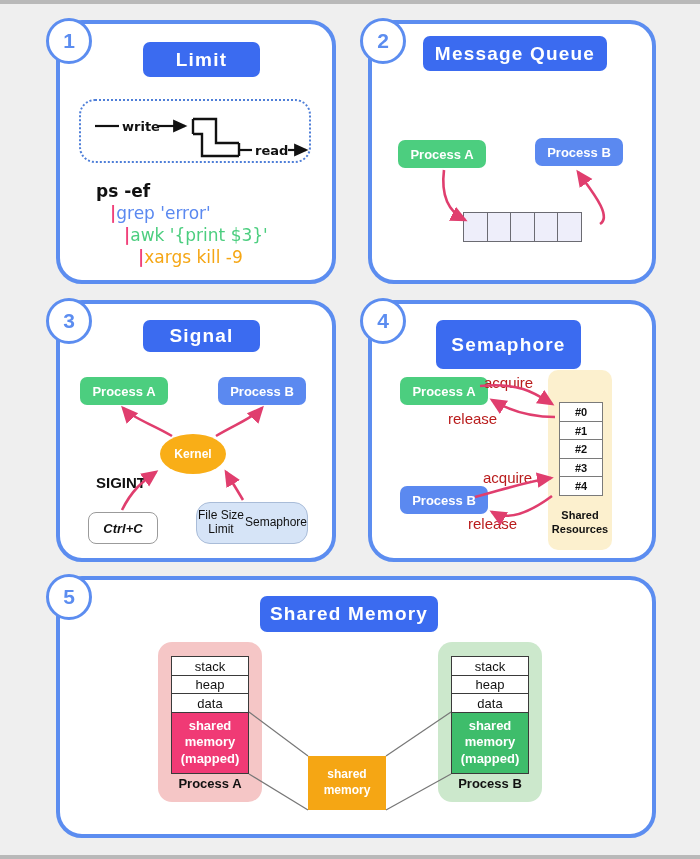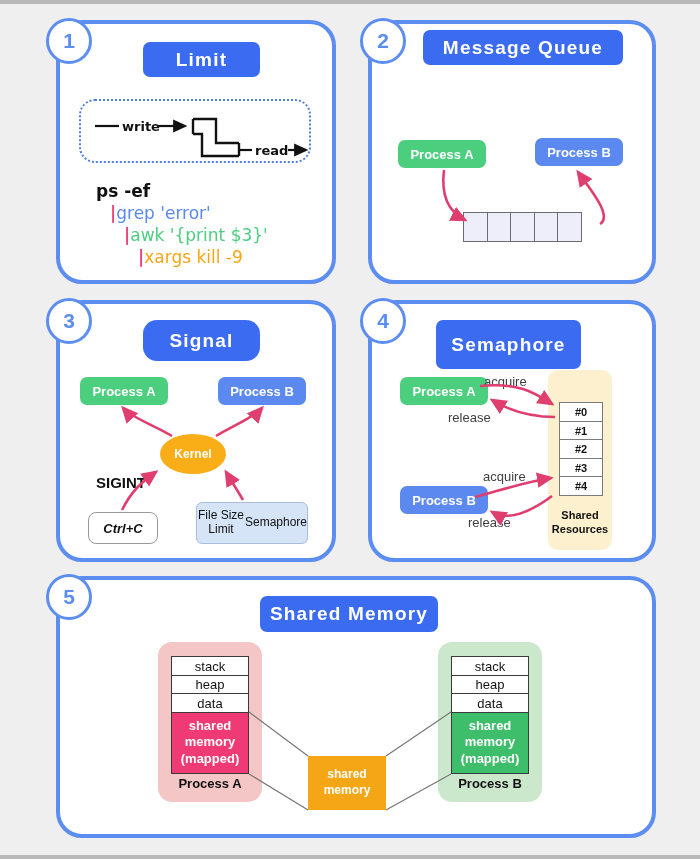--- a/index.html
+++ b/index.html
@@ -56,7 +56,7 @@
     white-space:nowrap;
   }
   #title-1{left:143px;top:38px; width:117px;height:35px;}
-  #title-2{left:423px;top:26px; width:200px;height:35px;}
+  #title-2{left:423px;top:32px; width:184px;height:35px;}
   #title-3{left:143px;top:316px;width:117px;height:41px;border-radius:14px;}
   #title-4{left:436px;top:316px;width:145px;height:49px;}
   #title-5{left:260px;top:592px;width:178px;height:36px;}

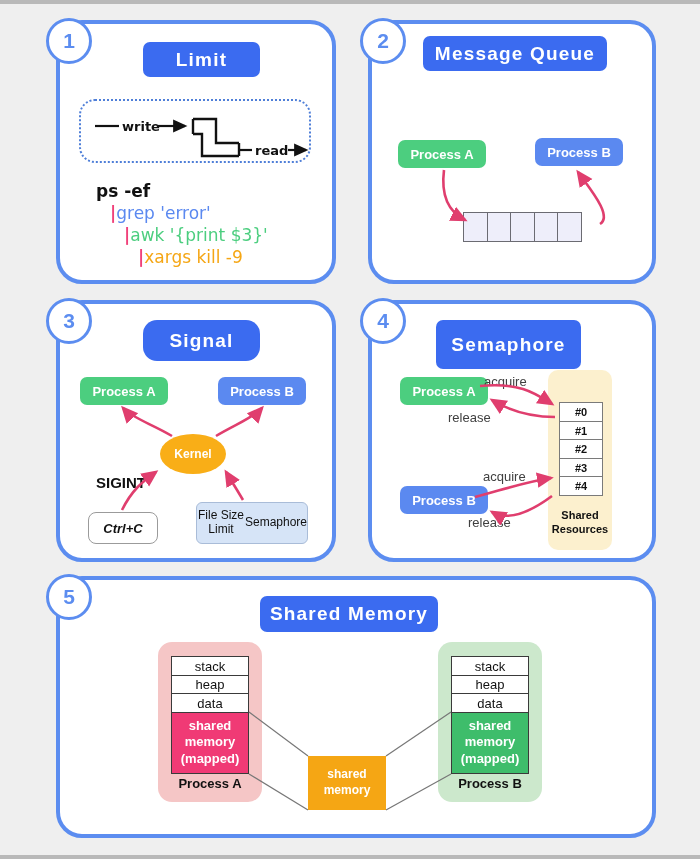--- a/index.html
+++ b/index.html
@@ -57,7 +57,7 @@
   }
   #title-1{left:143px;top:38px; width:117px;height:35px;}
   #title-2{left:423px;top:32px; width:184px;height:35px;}
-  #title-3{left:143px;top:316px;width:117px;height:41px;border-radius:14px;}
+  #title-3{left:143px;top:316px;width:117px;height:32px;}
   #title-4{left:436px;top:316px;width:145px;height:49px;}
   #title-5{left:260px;top:592px;width:178px;height:36px;}
 

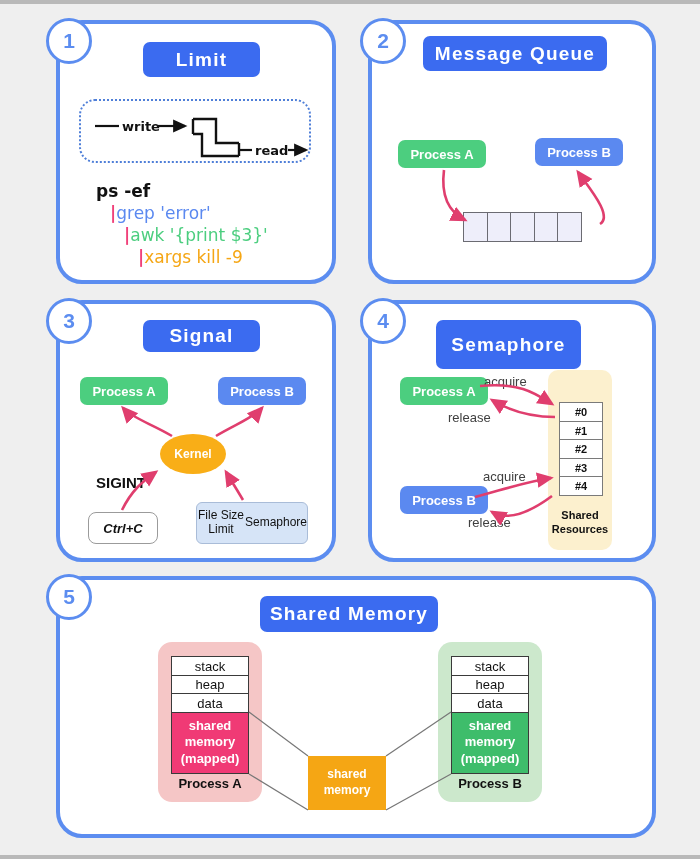--- a/index.html
+++ b/index.html
@@ -134,7 +134,7 @@
   .slot:first-child{margin-top:0;}
   .sres-label{position:absolute;left:548px;top:505px;width:64px;text-align:center;
               font-size:11px;font-weight:bold;color:#111;line-height:1.25;}
-  .op-lbl{position:absolute;font-size:13px;color:#404040;white-space:nowrap;text-align:center;}
+  .op-lbl{position:absolute;font-size:15px;color:#b91c1c;white-space:nowrap;text-align:center;}
   #op-acq-a{left:484px;top:370px;}
   #op-rel-a{left:448px;top:406px;}
   #op-acq-b{left:483px;top:465px;}

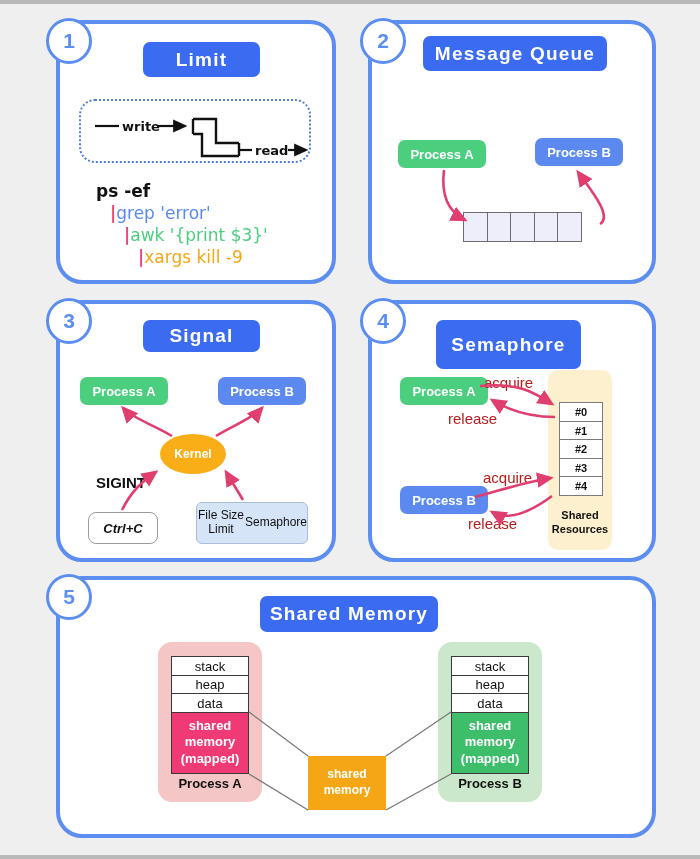--- a/index.html
+++ b/index.html
@@ -117,7 +117,7 @@
   }
   .fsl{
     position:absolute;left:196px;top:498px;width:110px;height:40px;
-    background:#d6e4f7;border:1px solid #a9bcd8;border-radius:6px;
+    background:#d6e4f7;border:1px solid #a9bcd8;border-radius:14px;
     display:flex;align-items:center;justify-content:center;text-align:center;
     font-size:12px;color:#111;line-height:1.15;
   }

